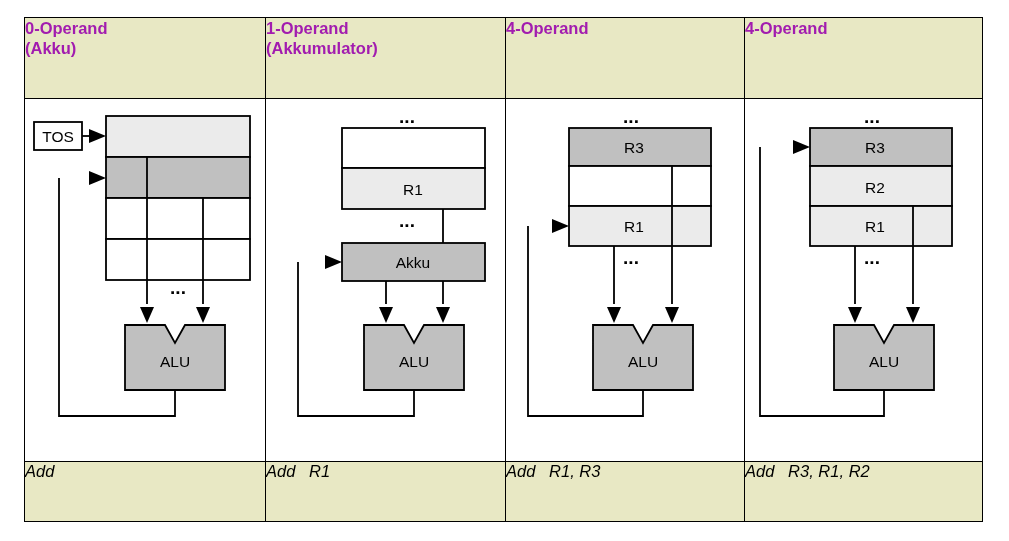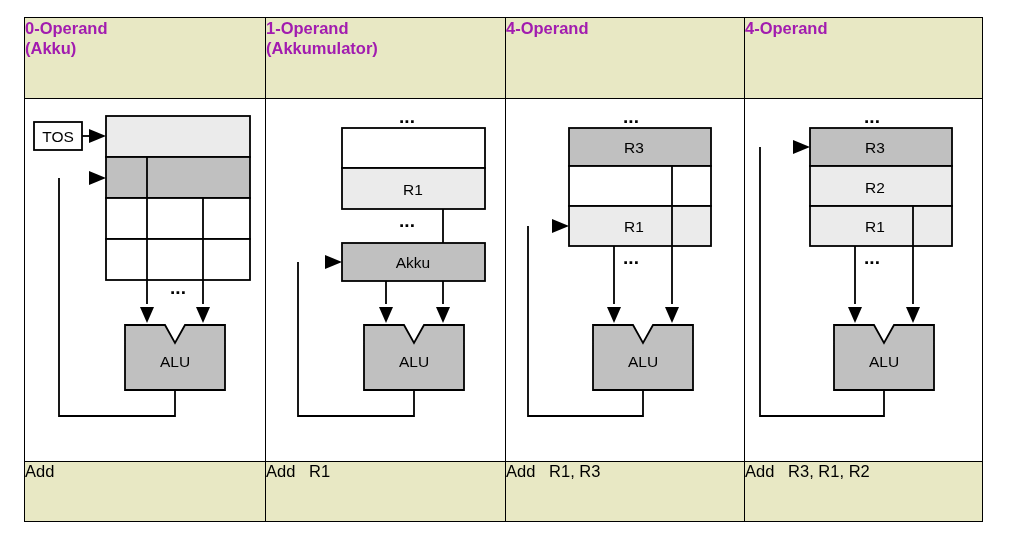--- a/index.html
+++ b/index.html
@@ -43,6 +43,7 @@
     vertical-align:middle;
     font-size:16.5px;
     color:#000;
+    font-style:italic;
   }
   .instr-txt{white-space:pre;}
   svg{display:block;}

